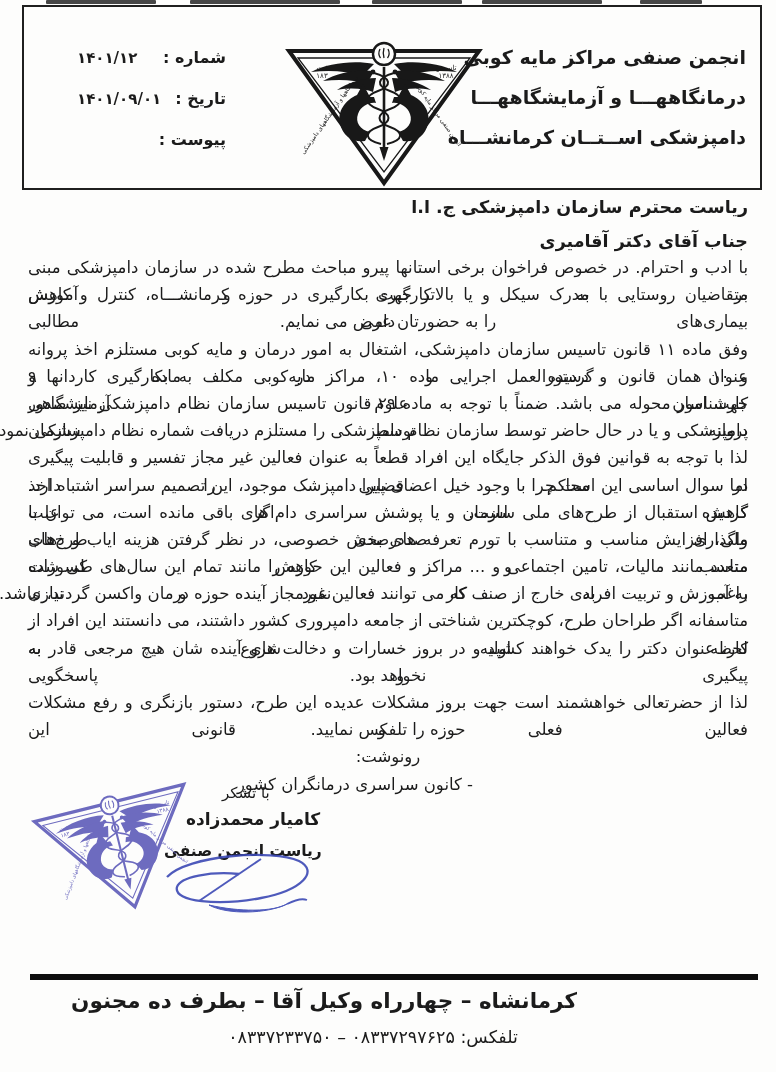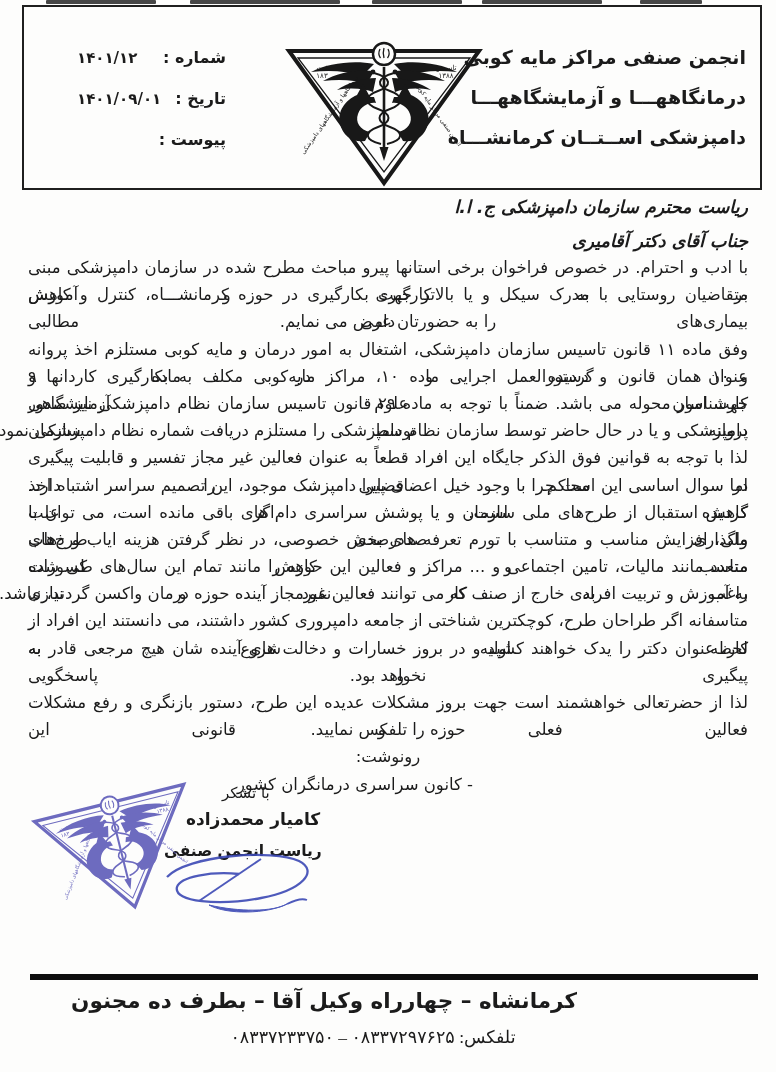--- a/index.html
+++ b/index.html
@@ -43,7 +43,7 @@
   
   .recipient{
     position:absolute;right:28px;top:191px;left:28px;
-    text-align:right;font-weight:700;font-size:17.5px;line-height:33.5px;font-style:italic;
+    text-align:right;font-weight:700;font-size:17.5px;line-height:33.5px;
   }
   .body-block{
     position:absolute;right:28px;top:254px;width:720px;

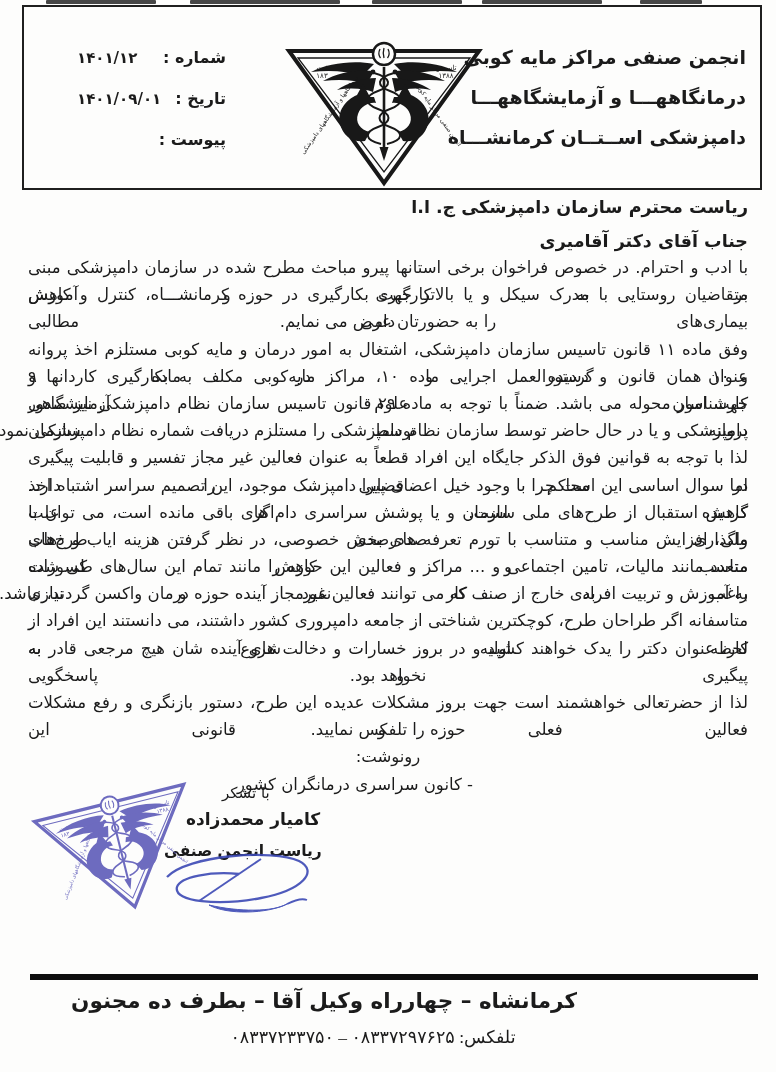--- a/index.html
+++ b/index.html
@@ -73,7 +73,7 @@
   }
   .footer-phone{
     position:absolute;left:0;top:1023px;width:746px;
-    text-align:center;font-size:17.5px;line-height:28px;font-family:Liberation Serif, serif;
+    text-align:center;font-size:17.5px;line-height:28px;
   }
 
   svg text{fill:currentColor;}

